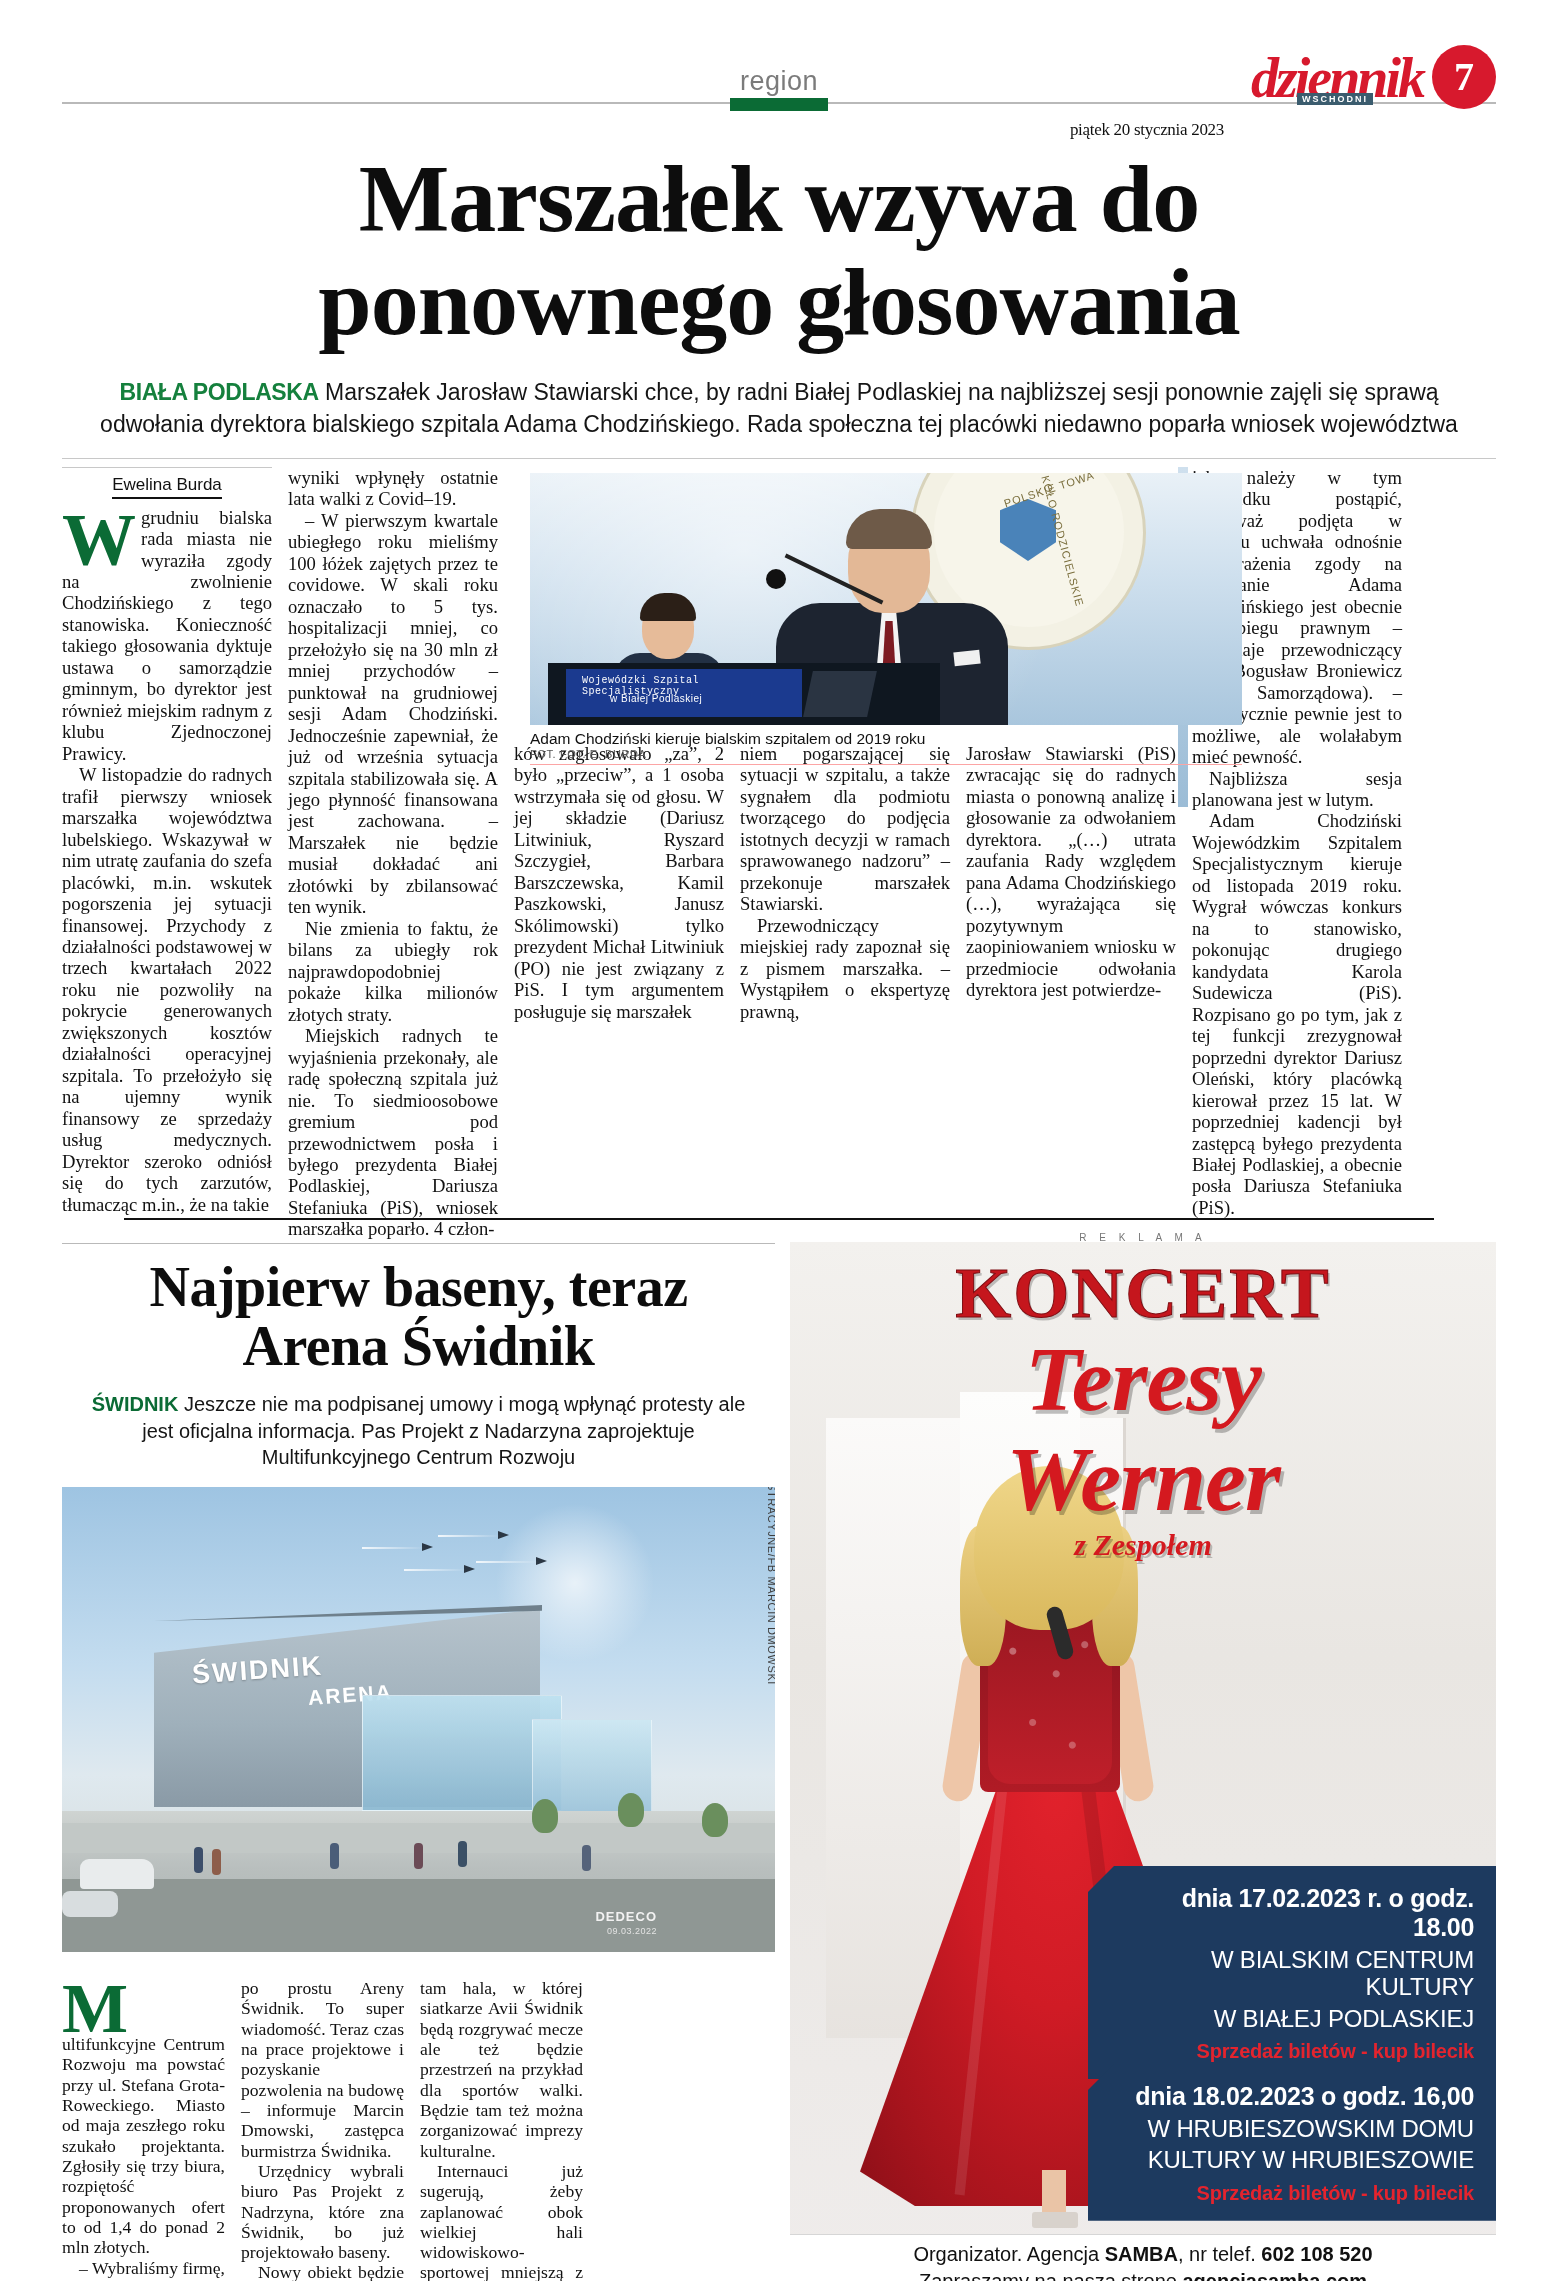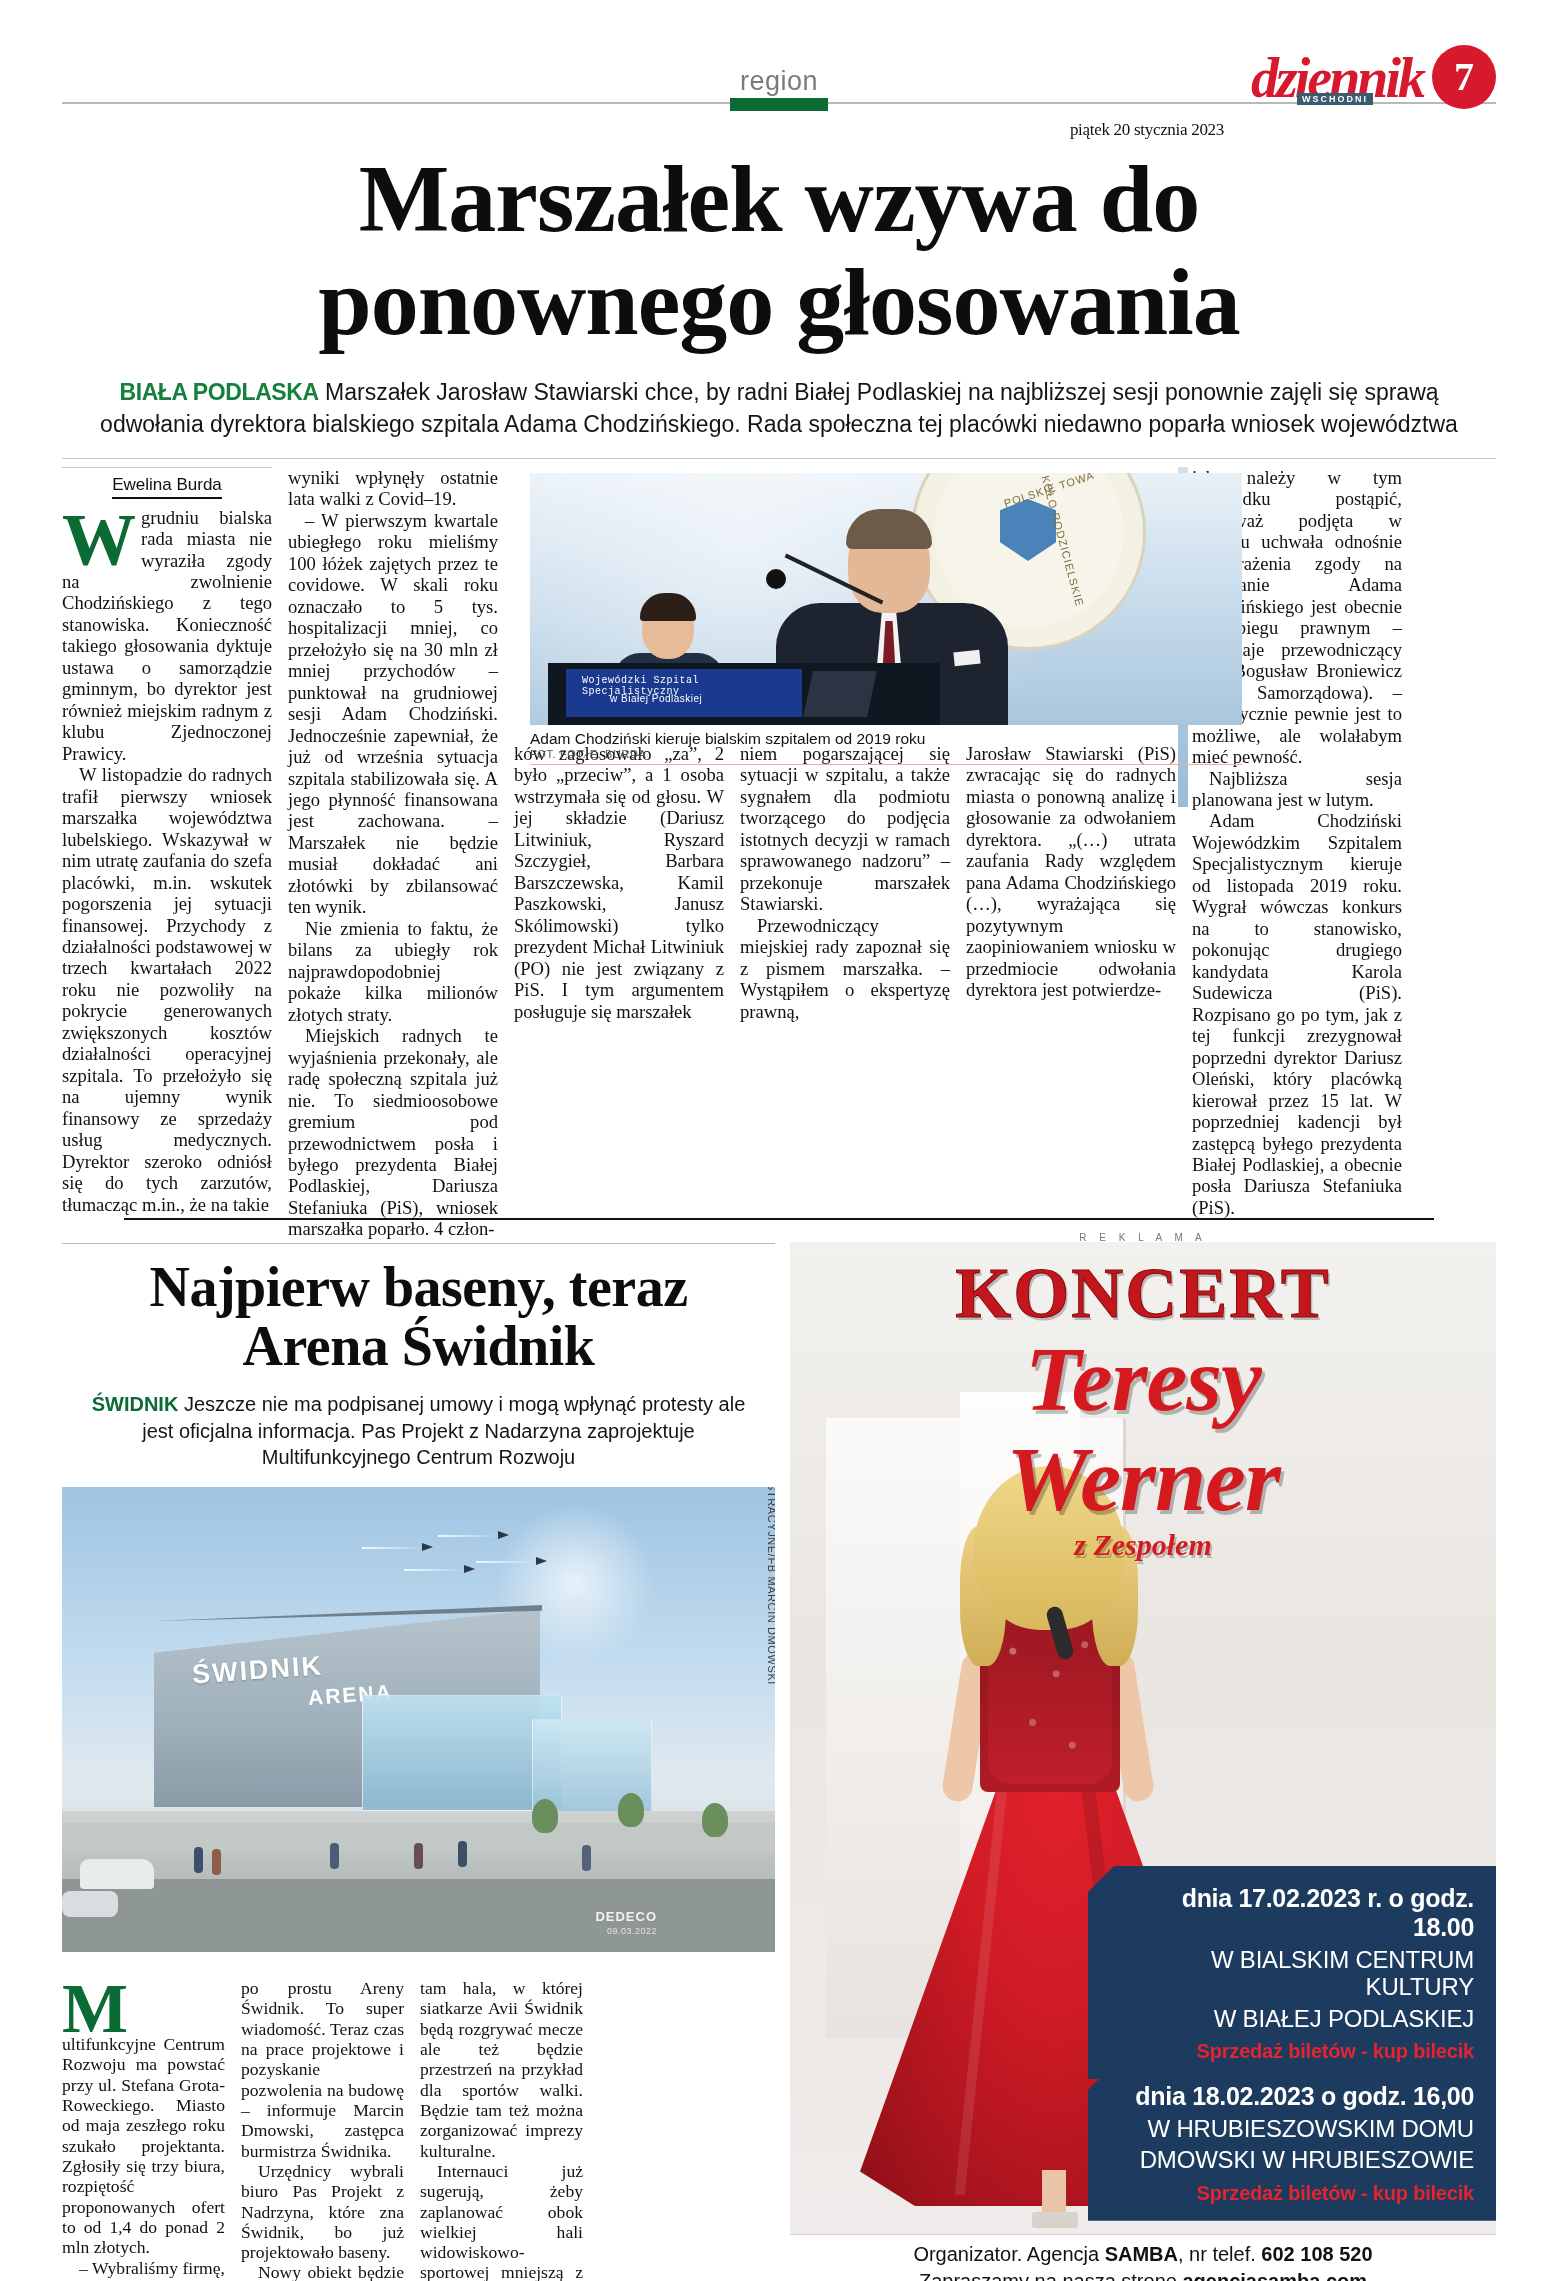--- a/index.html
+++ b/index.html
@@ -371,7 +371,7 @@
     <div class="ticket" id="ticket-1">
       <div class="t-date">dnia 18.02.2023 o godz. 16,00</div>
       <div class="t-place">W HRUBIESZOWSKIM DOMU</div>
-      <div class="t-place">DMOWSKI W HRUBIESZOWIE</div>
+      <div class="t-place">KULTURY W HRUBIESZOWIE</div>
       <div class="t-sale">Sprzedaż biletów - kup bilecik</div>
     </div>
 

